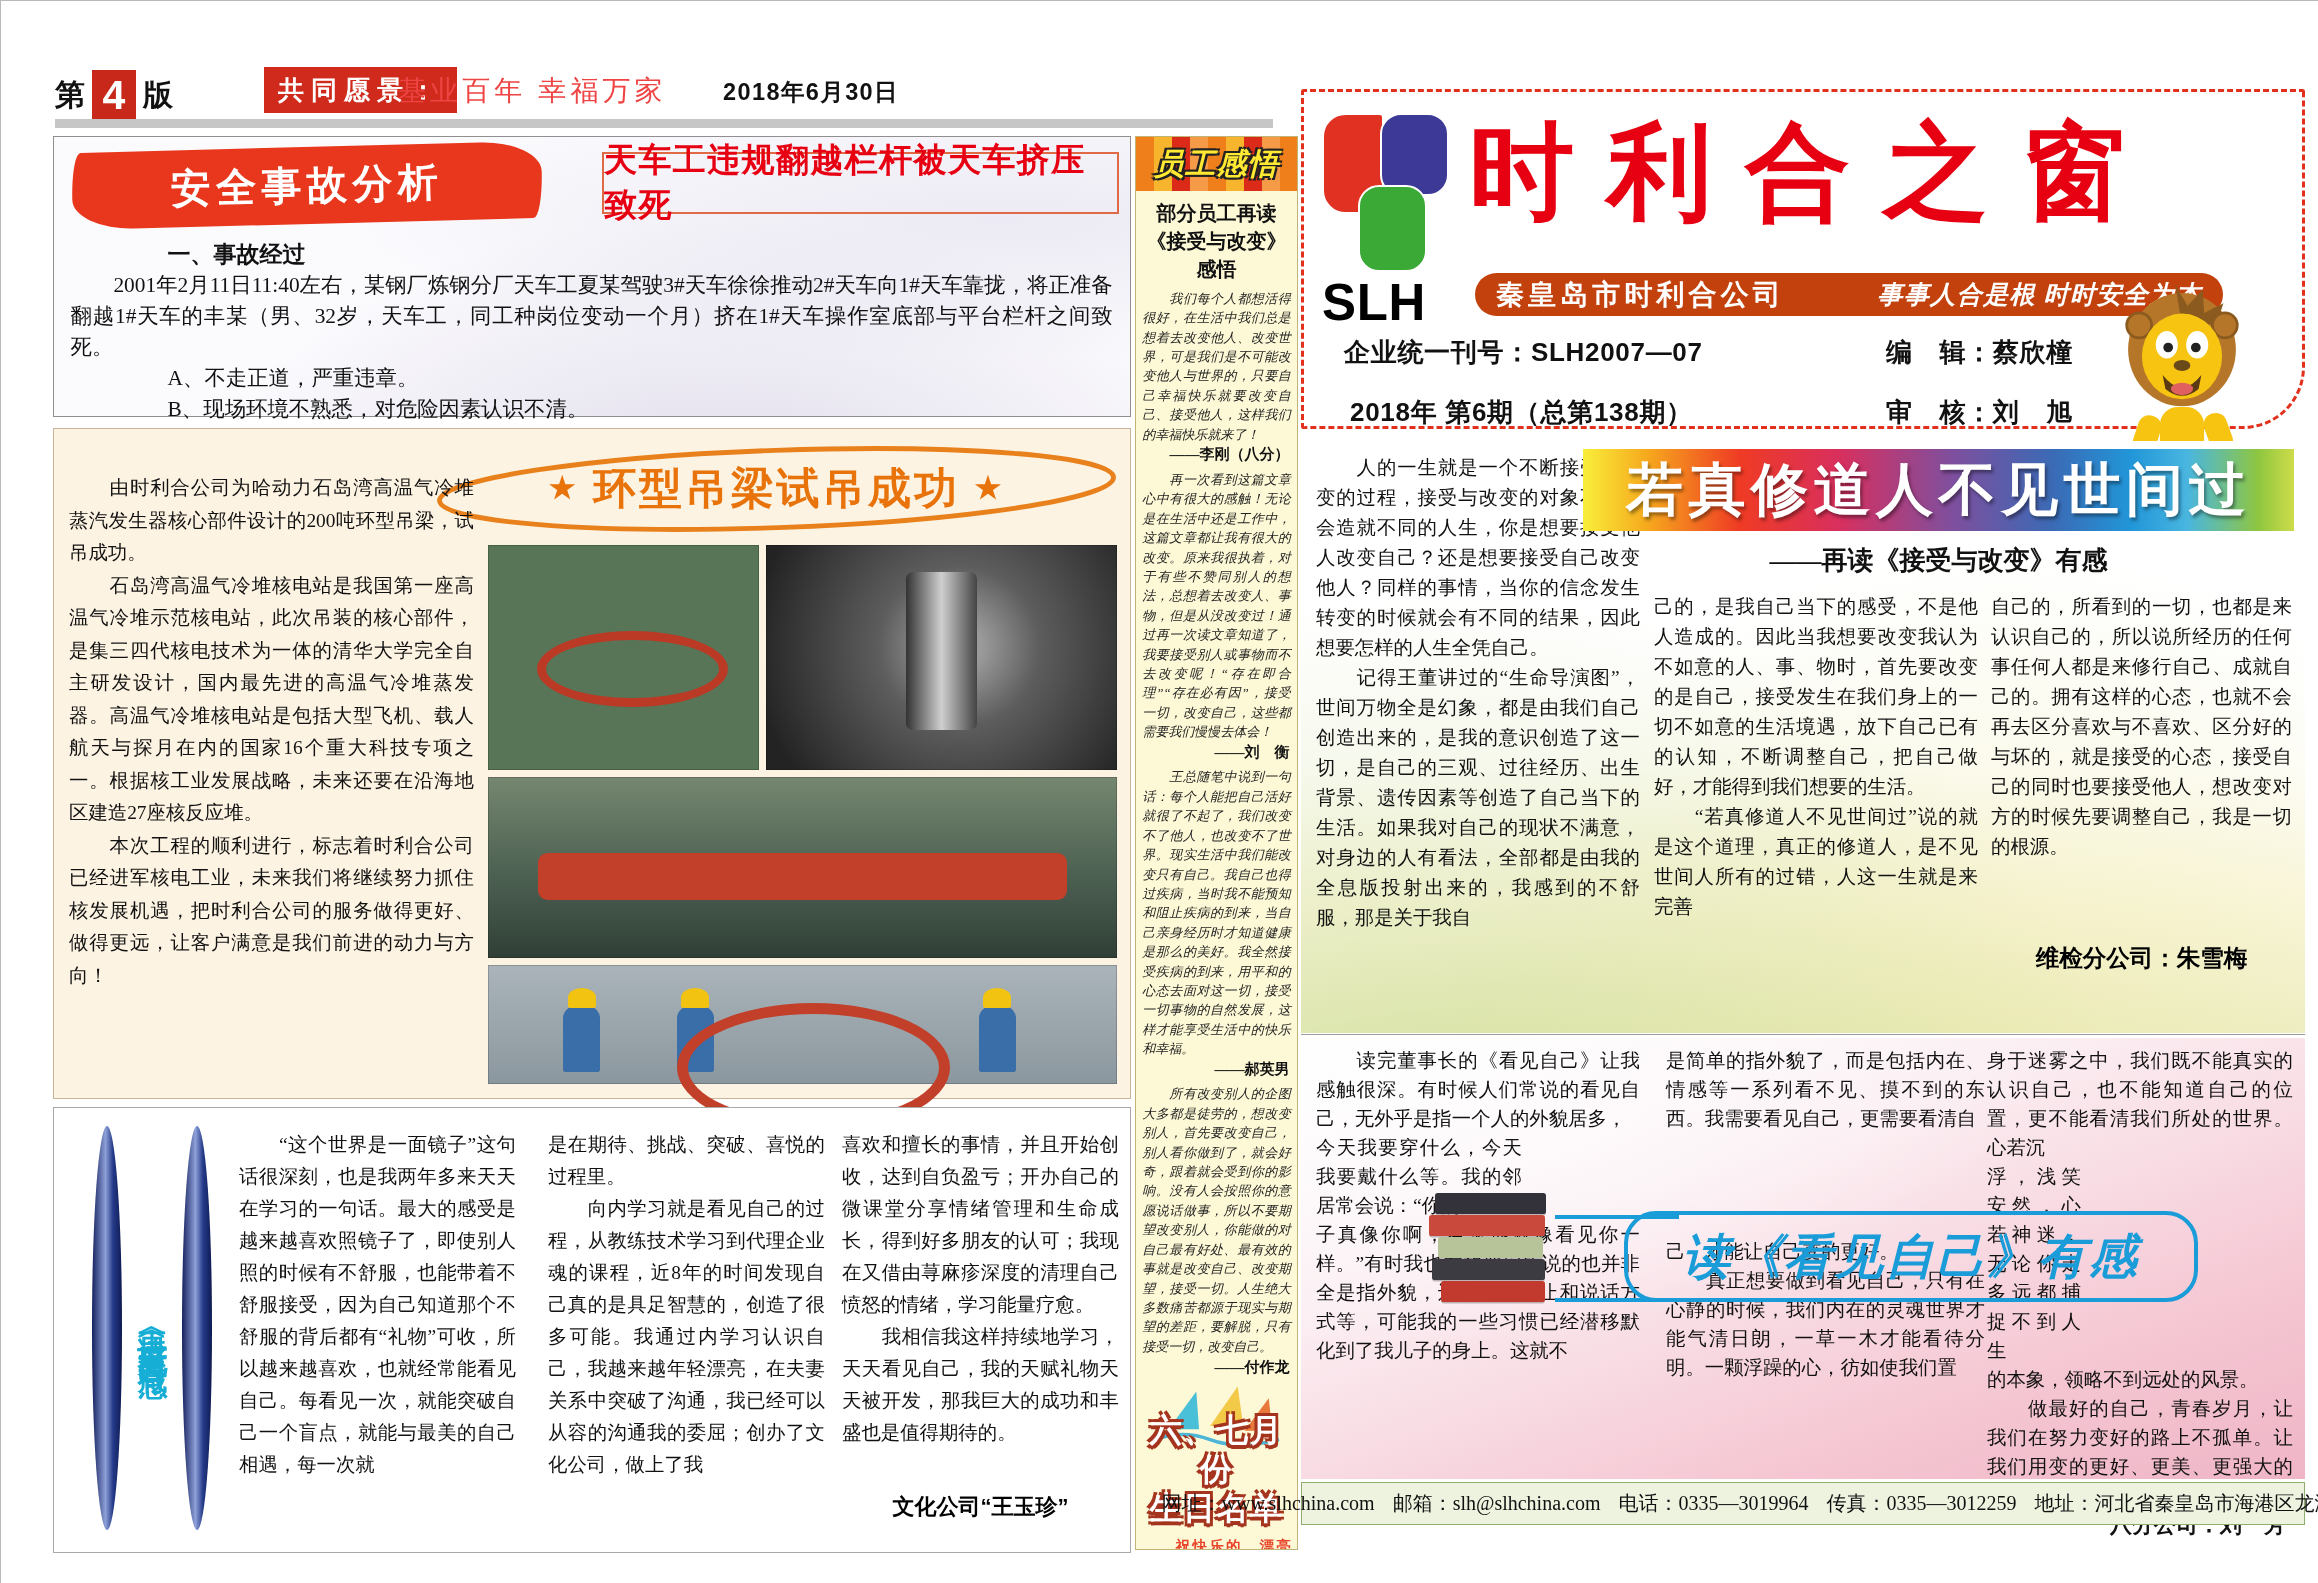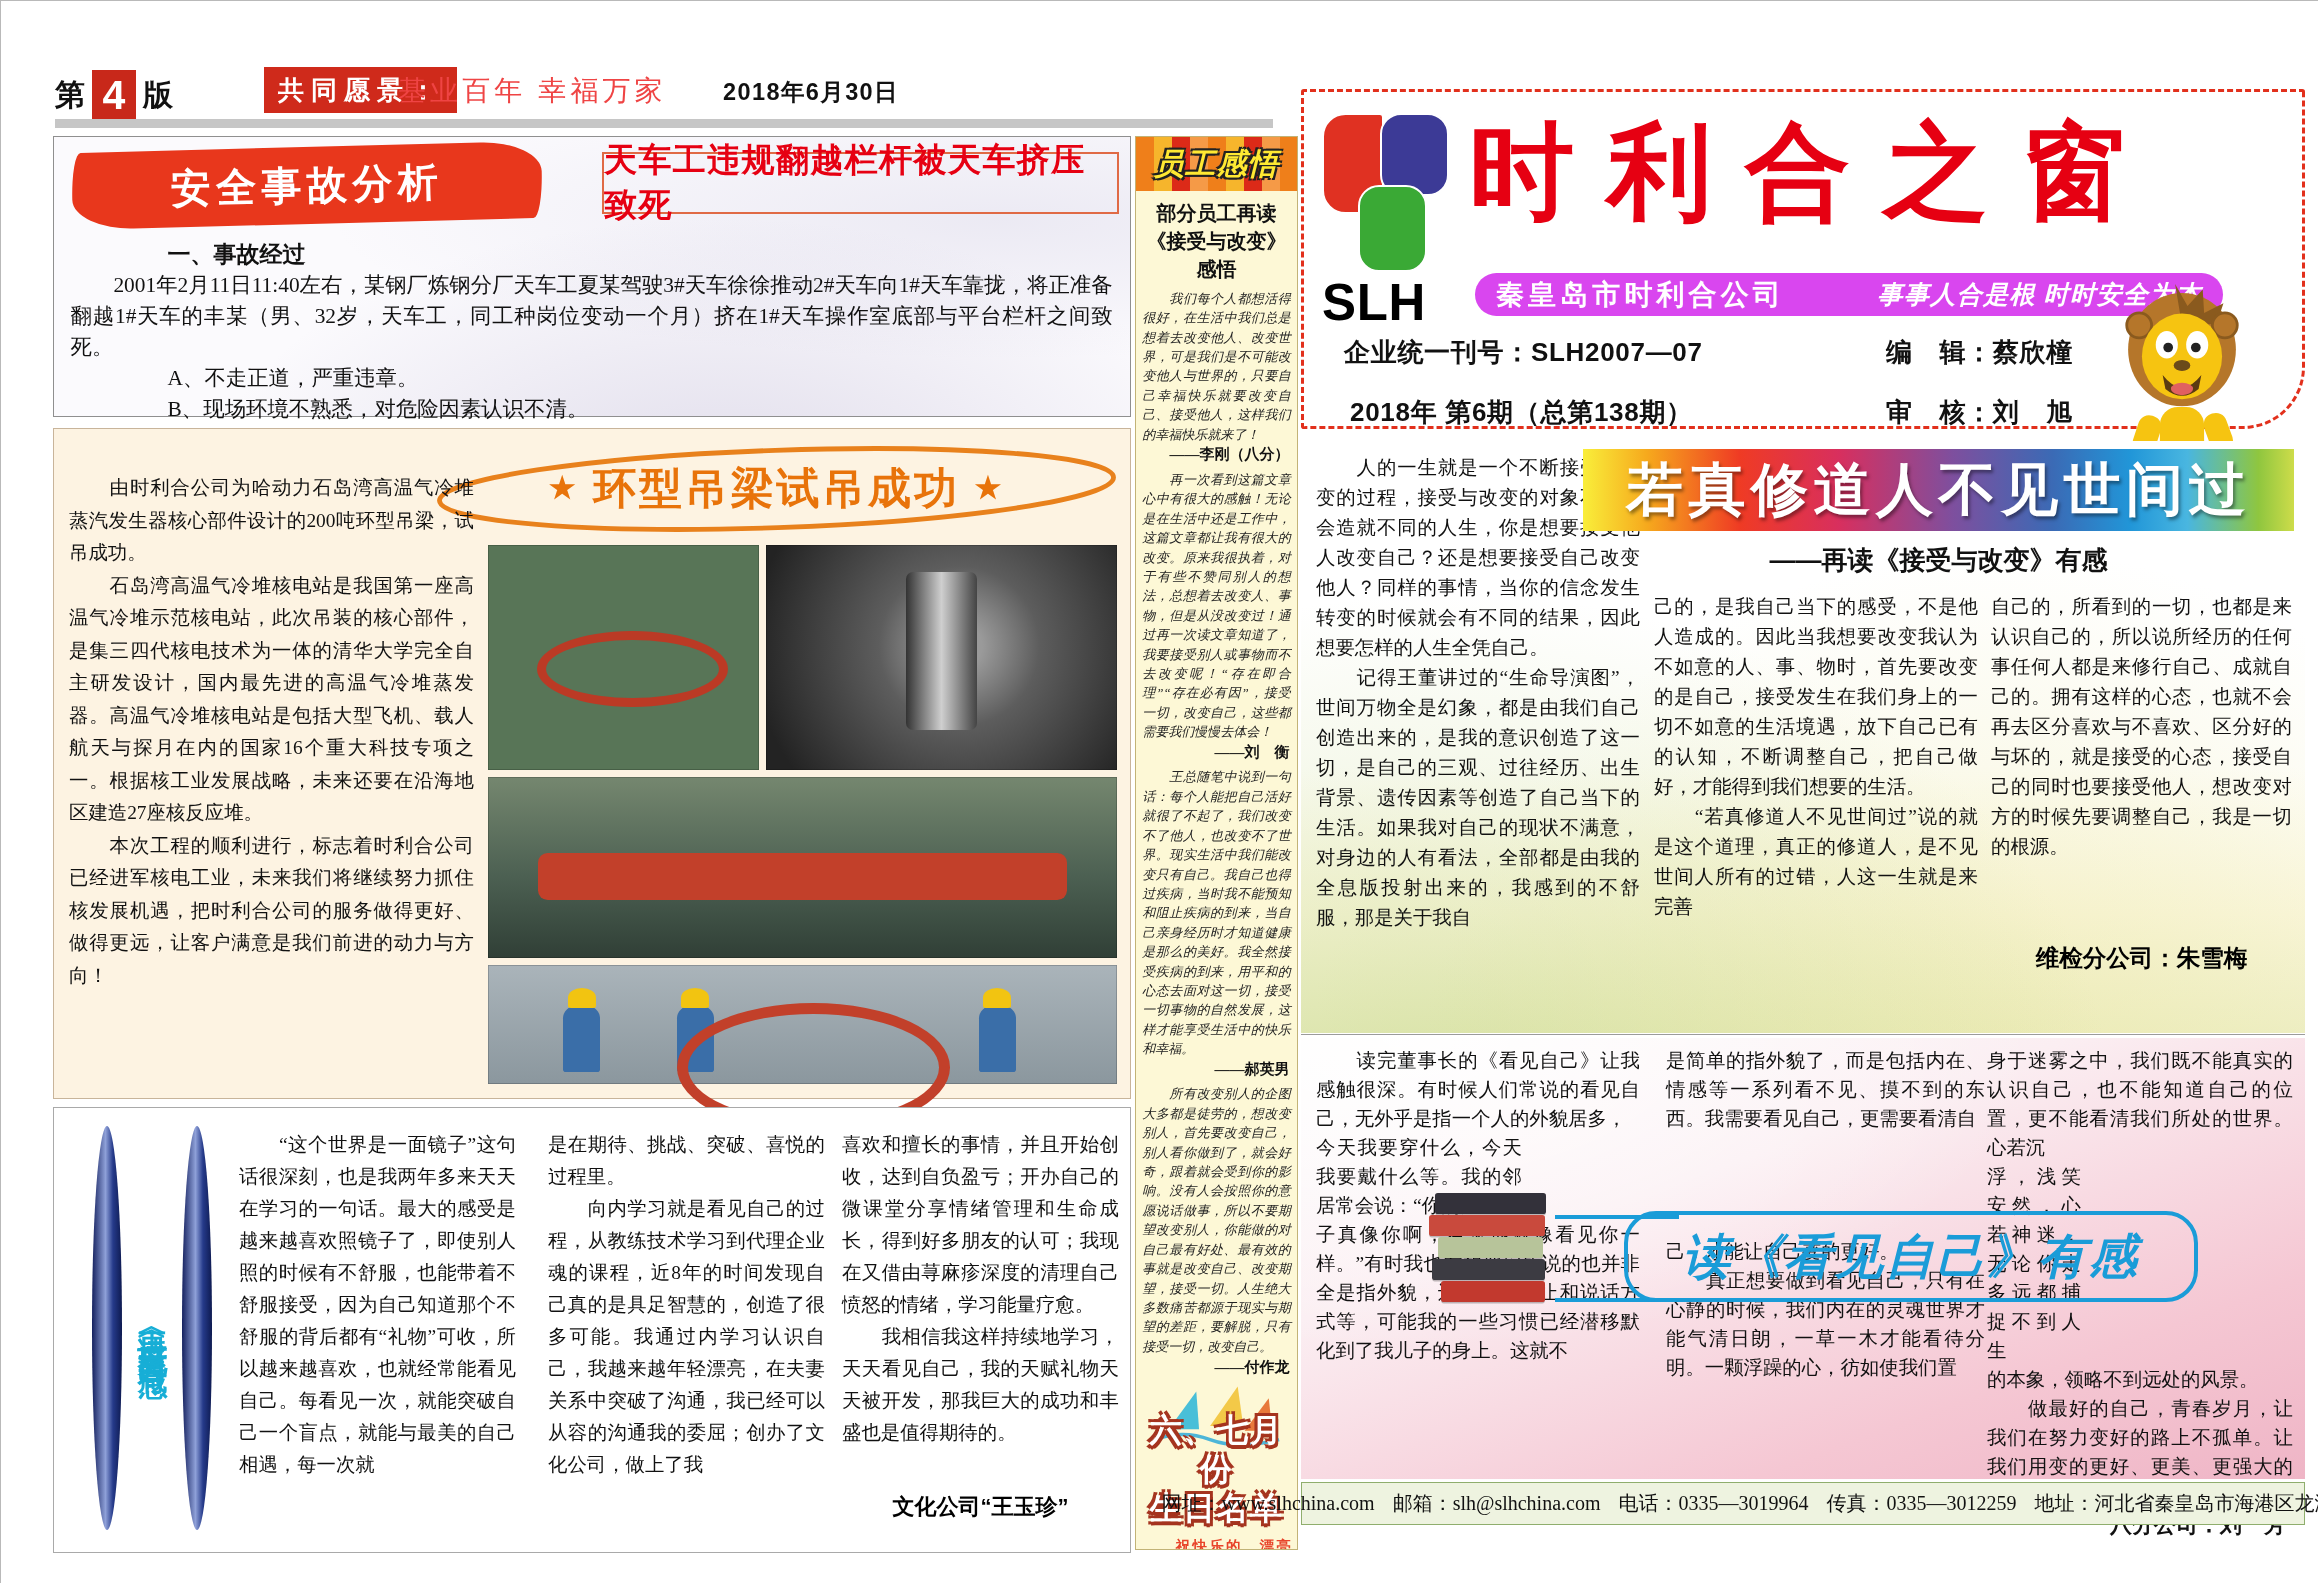--- a/index.html
+++ b/index.html
@@ -111,7 +111,7 @@
              font-family:"Liberation Sans",sans-serif;letter-spacing:0.7px;}
   .mast-title{position:absolute;left:165px;top:11px;width:760px;text-align:left;color:#e60012;
               font-size:105px;font-weight:900;letter-spacing:33px;white-space:nowrap;}
-  .mast-bar{position:absolute;left:171px;top:181px;width:748px;height:43px;background:#d946ef;border-radius:21.4px;
+  .mast-bar{position:absolute;left:171px;top:181px;width:748px;height:43px;background:#c2410c;border-radius:21.4px;
             display:flex;align-items:center;justify-content:space-between;padding:0 21px;box-sizing:border-box;}
   .mast-bar .co{color:#fff;font-size:28px;font-weight:bold;letter-spacing:4.1px;font-family:"Liberation Sans",sans-serif;}
   .mast-bar .slogan{color:#fff;font-size:25px;font-weight:bold;font-style:italic;letter-spacing:1.4px;}

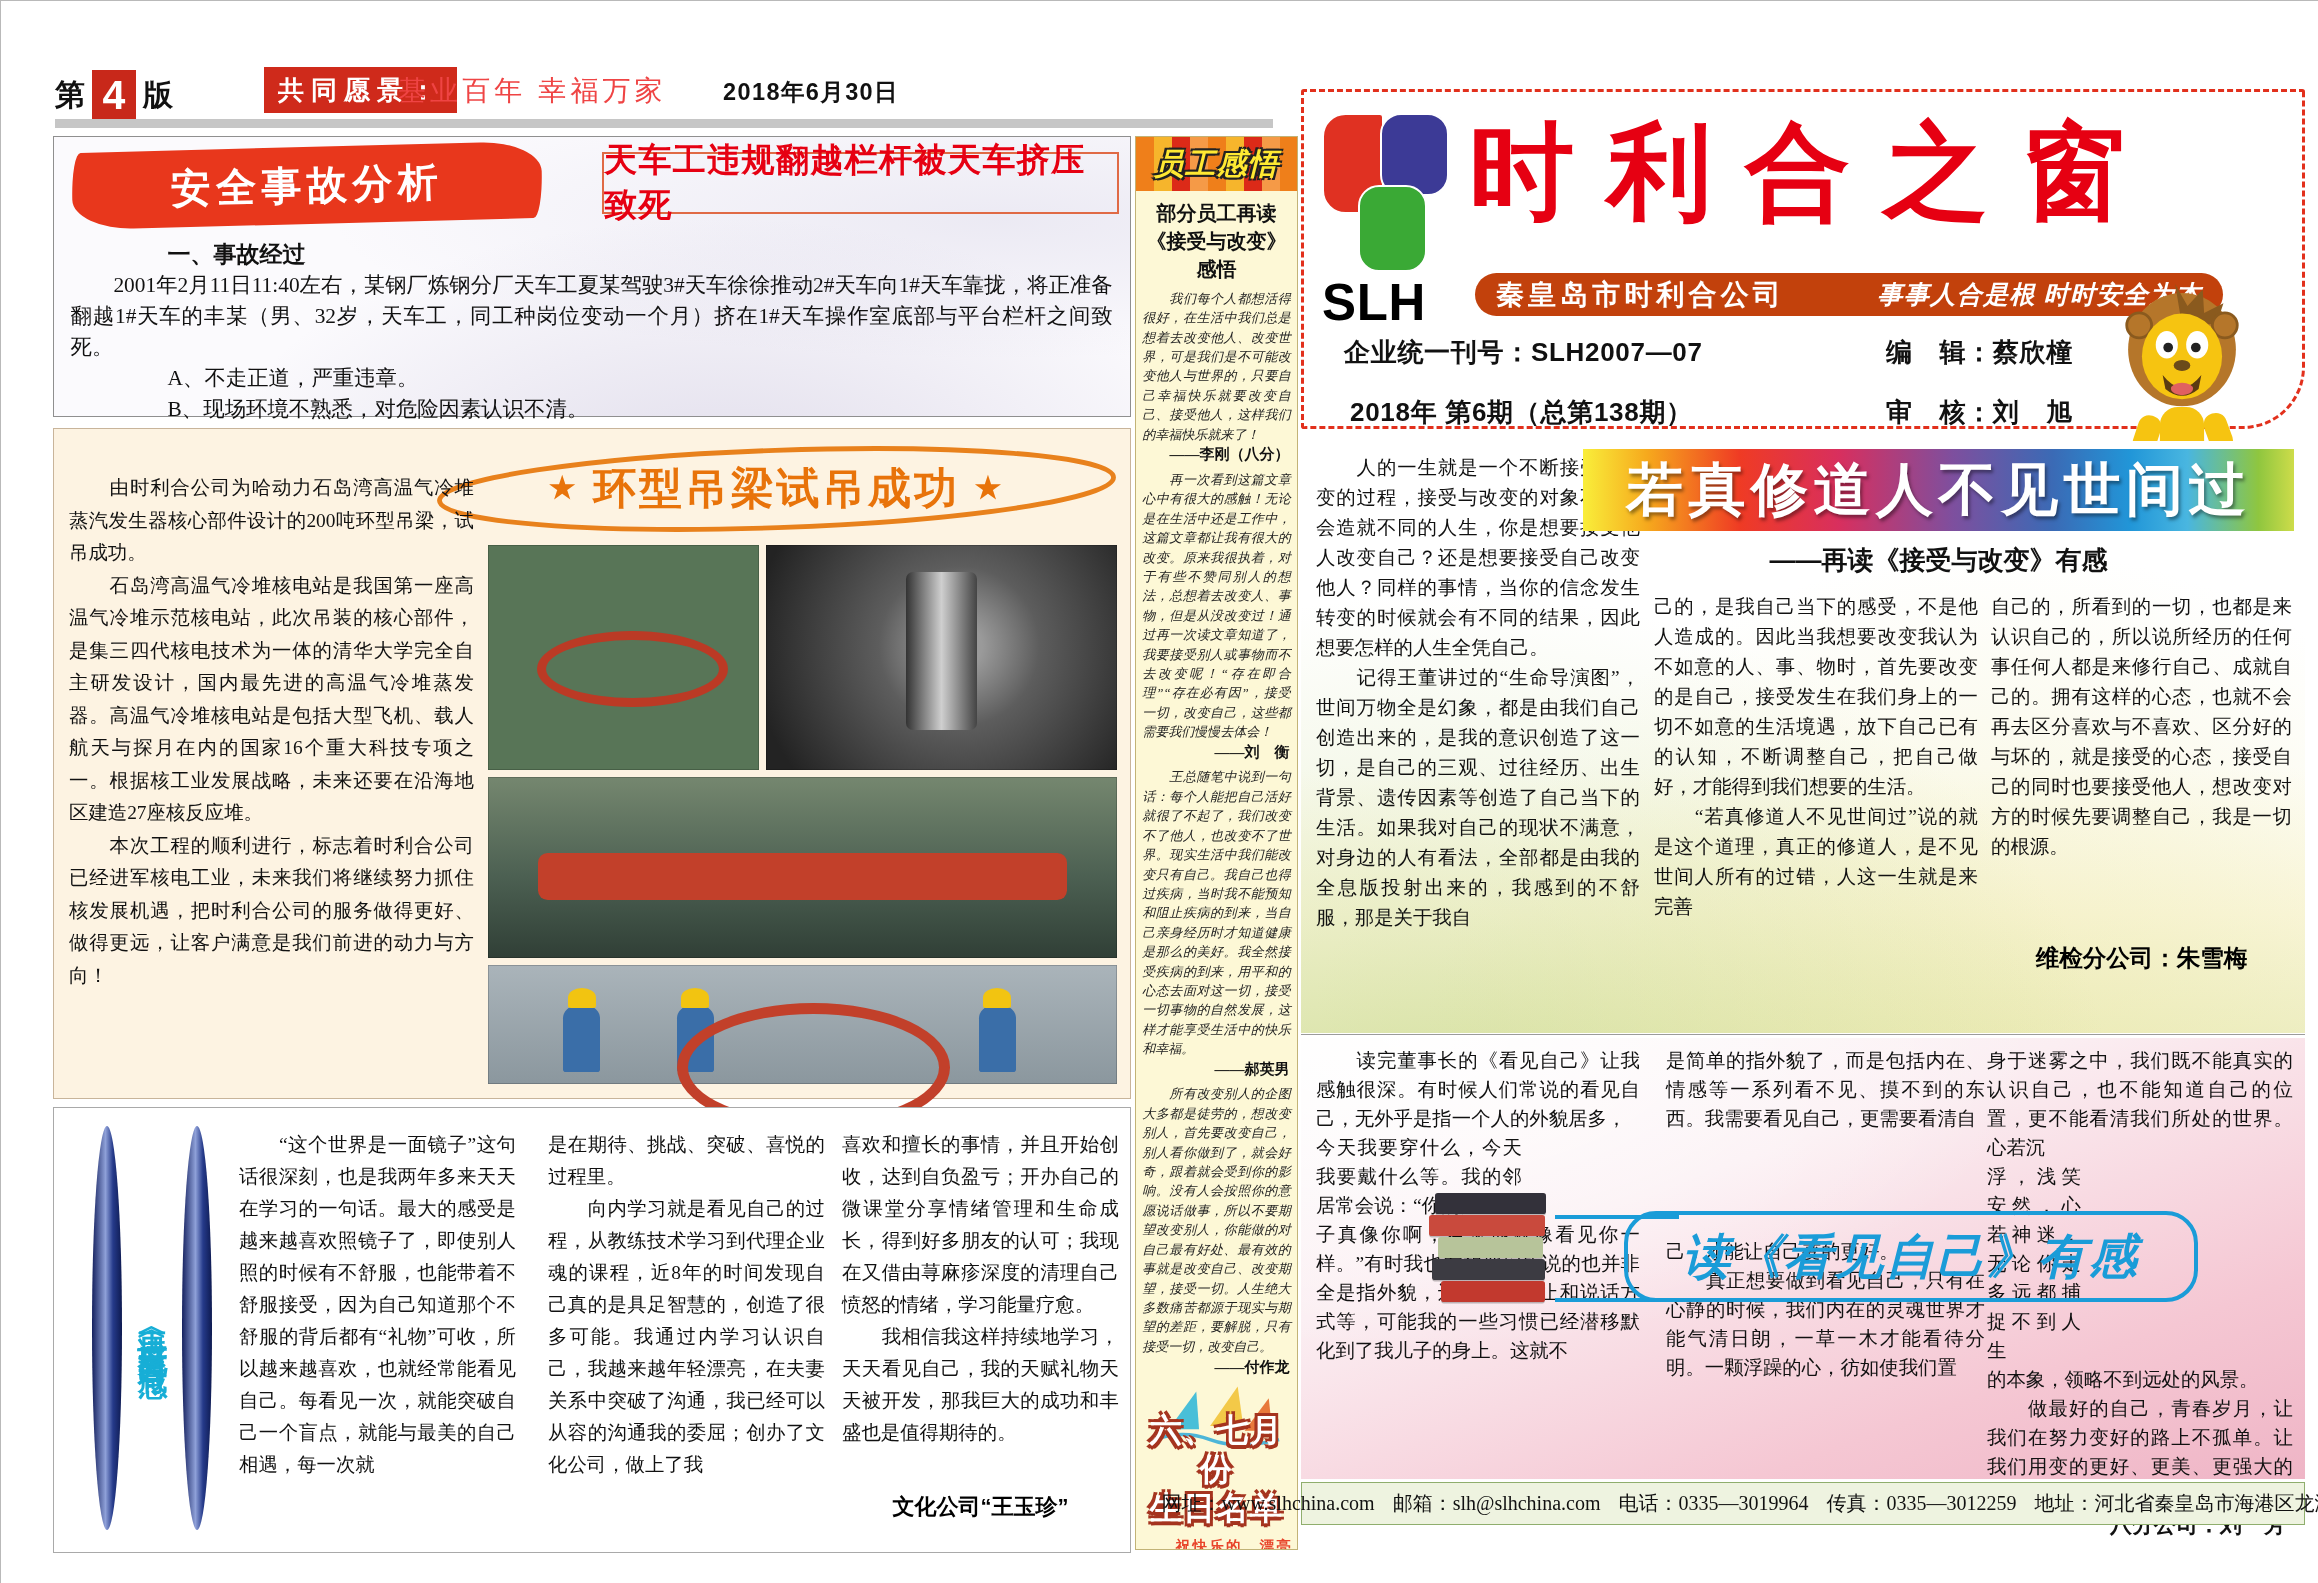--- a/index.html
+++ b/index.html
@@ -136,7 +136,7 @@
   .cult-bar span{color:#fff;font-size:57px;font-weight:900;letter-spacing:5.5px;font-family:"Liberation Sans",sans-serif;
                  text-shadow:2.1px 2.8px 3.5px rgba(0,0,0,.4);}
   .cult-sub{position:absolute;left:282px;top:102px;width:711px;text-align:center;font-size:26px;font-weight:bold;
-            color:#111;font-family:Liberation Sans, sans-serif;}
+            color:#111;font-family:Liberation Serif, serif;}
   .csig{position:absolute;left:690px;top:501px;width:301px;text-align:center;font-size:23.5px;font-weight:bold;
         font-family:"Liberation Sans",sans-serif;}
   .rdivider{left:1300px;top:1033px;width:1004px;height:1.4px;background:#9b9b9b;}

